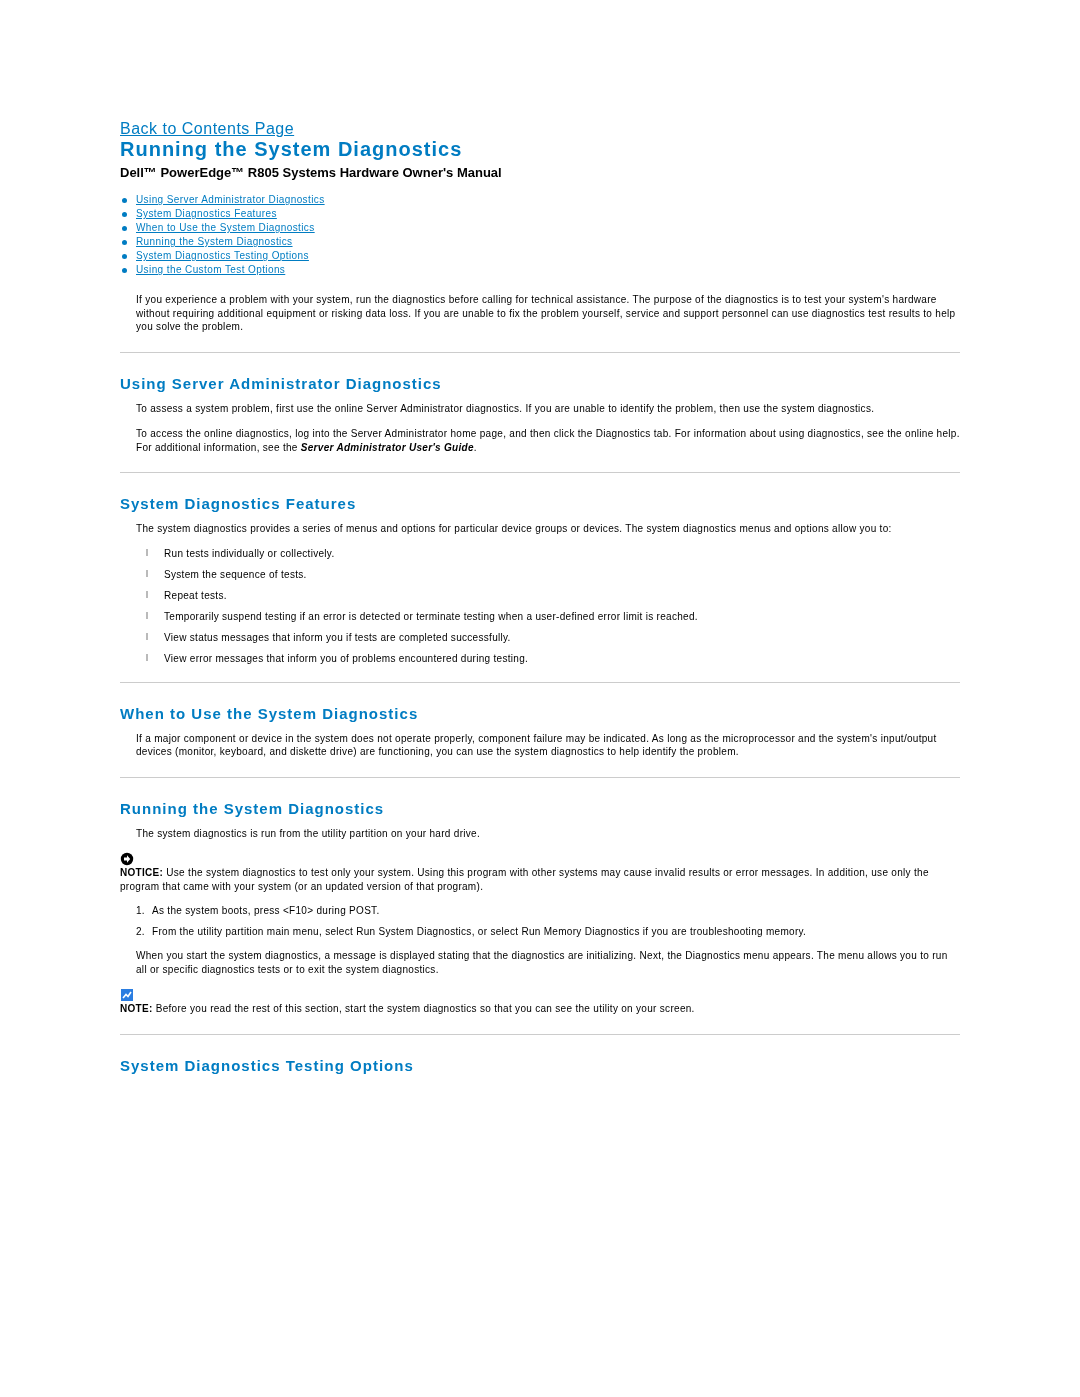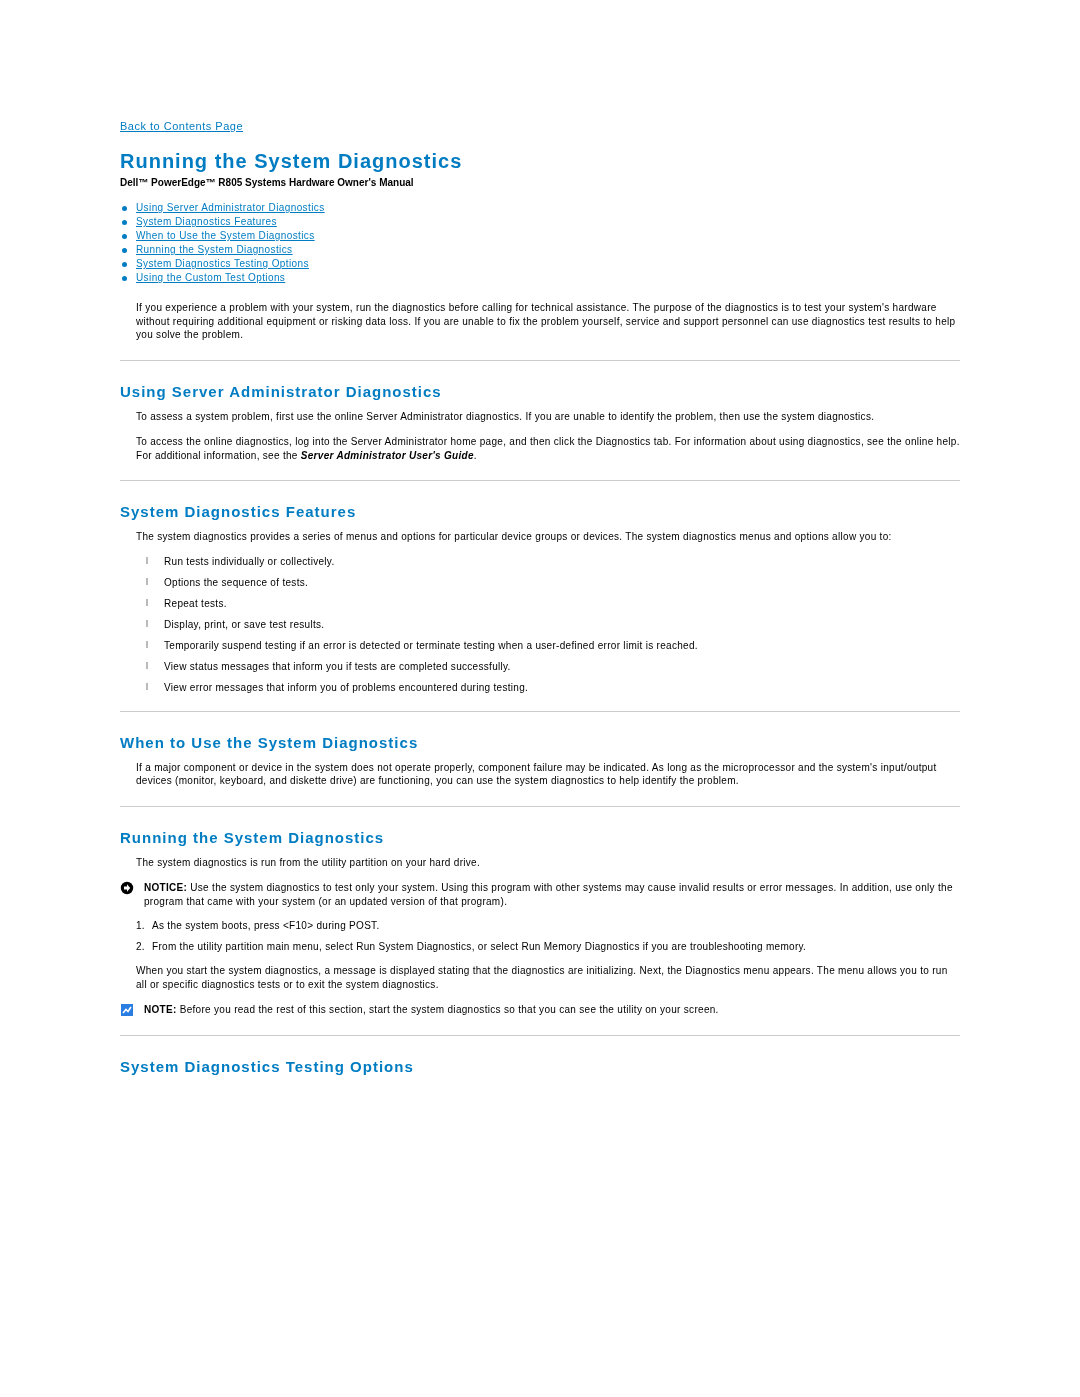--- a/index.html
+++ b/index.html
@@ -19,9 +19,8 @@
   }
   .back-link {
     display: inline-block;
-    margin-bottom: 18px;
     letter-spacing: 0.5px;
-    font-size: 11px;
+    font-size: 16px;
   }
   h1 {
     color: #007cc2;

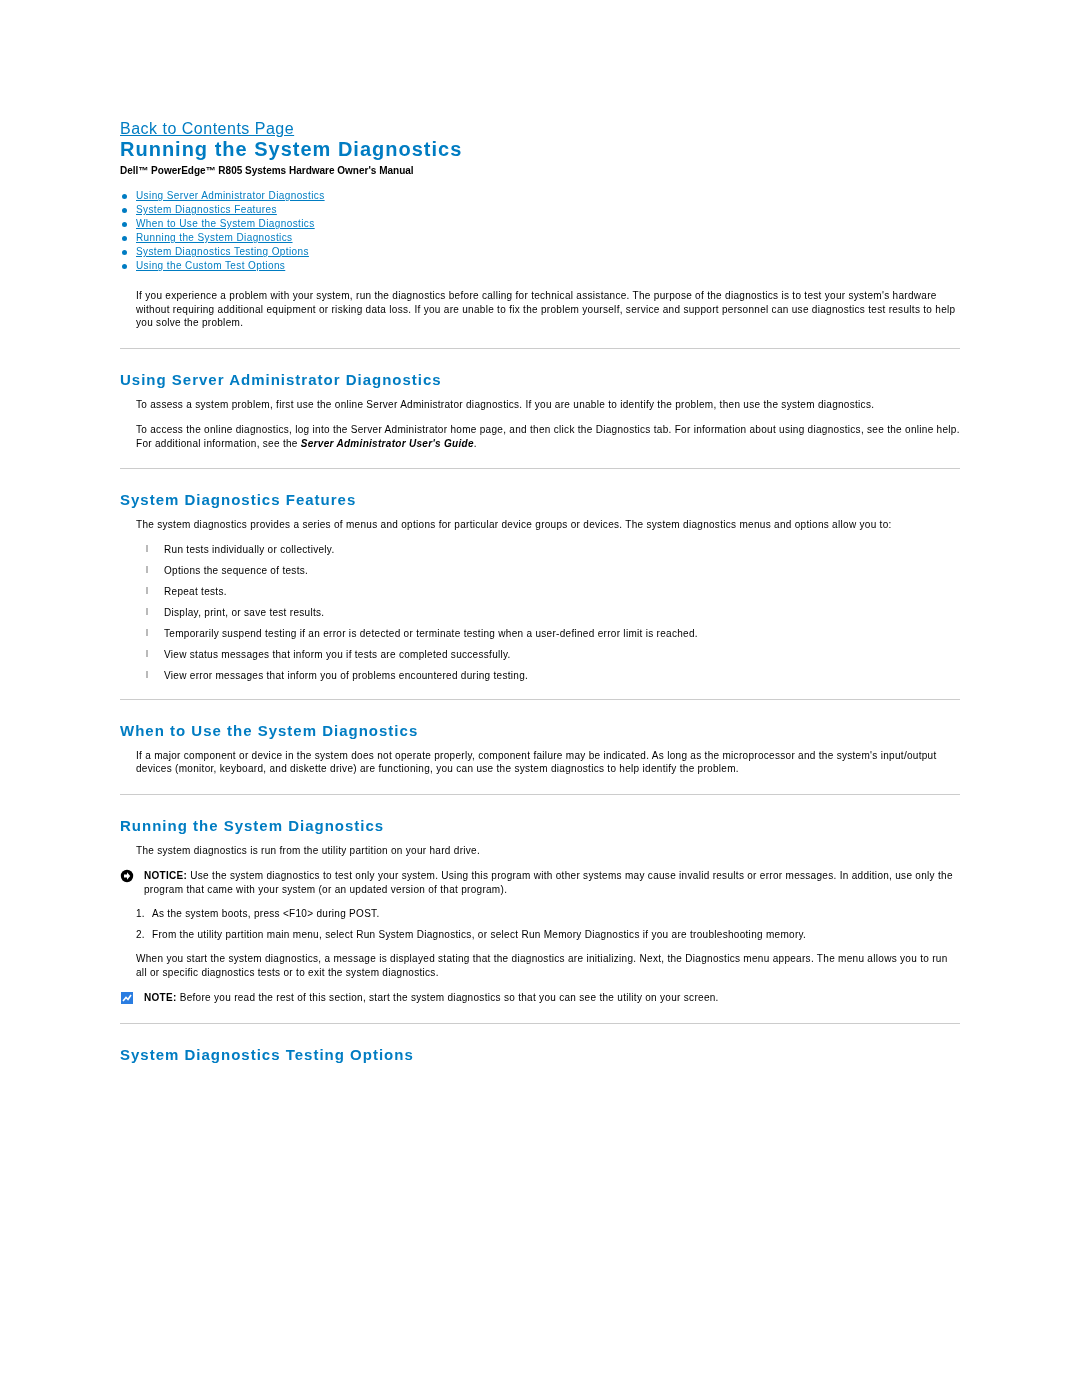--- a/index.html
+++ b/index.html
@@ -38,7 +38,7 @@
   }
   .subtitle {
     font-weight: bold;
-    font-size: 10px;
+    font-size: 13px;
     margin: 0 0 14px 0;
   }
   ul.toc {

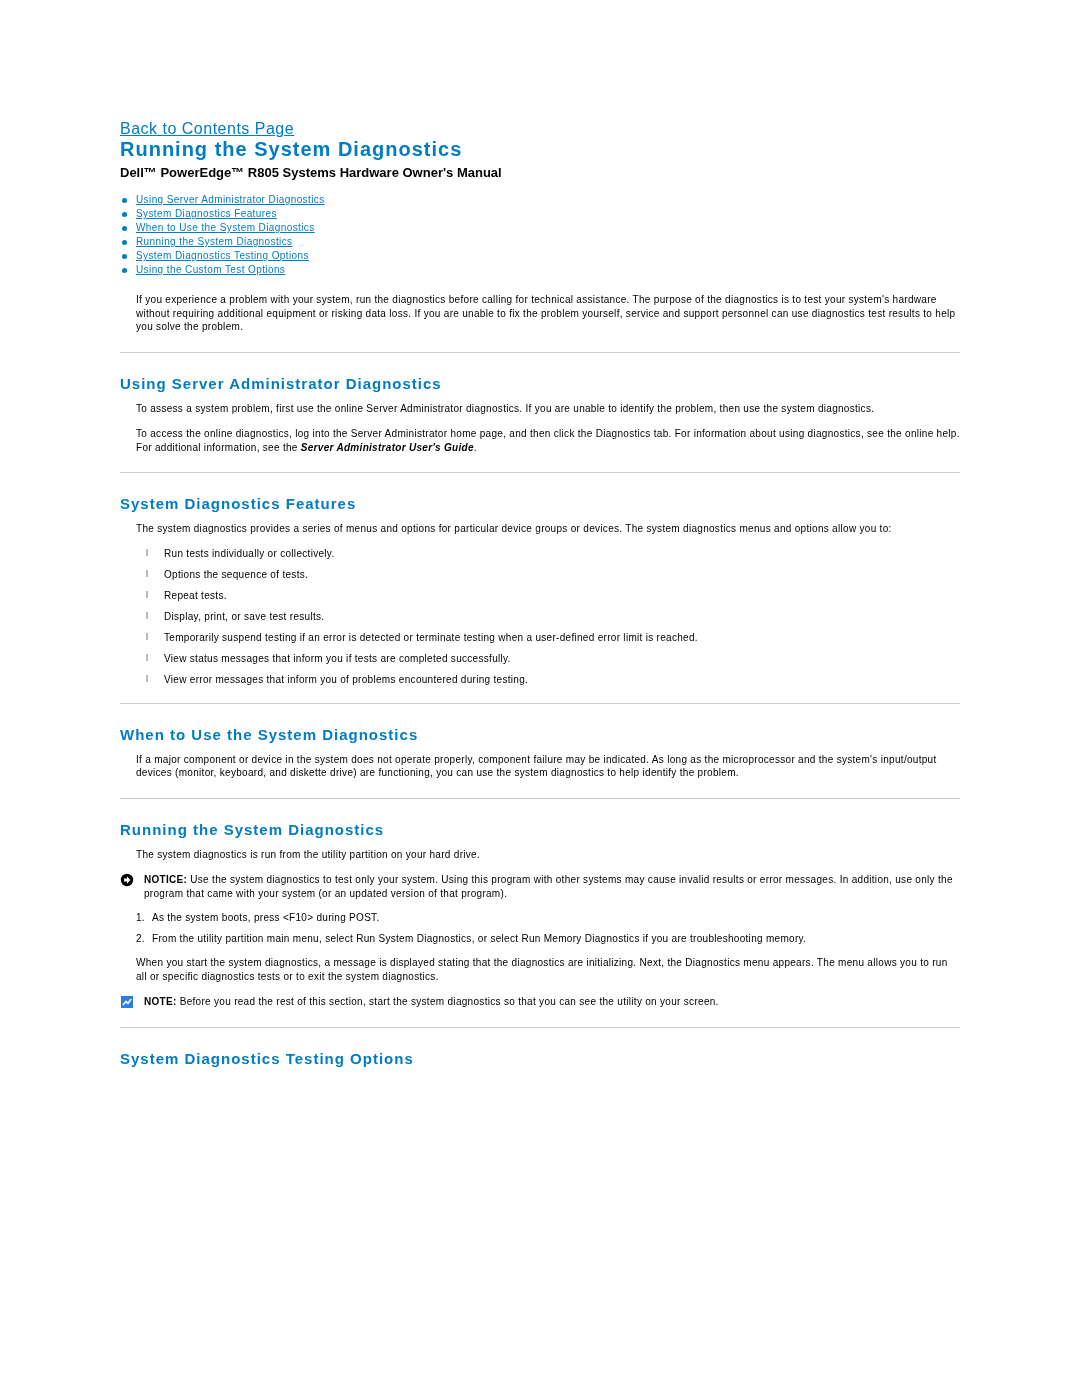--- a/index.html
+++ b/index.html
@@ -161,7 +161,7 @@
   <p>The system diagnostics provides a series of menus and options for particular device groups or devices. The system diagnostics menus and options allow you to:</p>
   <ul class="features">
     <li>Run tests individually or collectively.</li>
-    <li>Options the sequence of tests.</li>
+    <li>System the sequence of tests.</li>
     <li>Repeat tests.</li>
     <li>Display, print, or save test results.</li>
     <li>Temporarily suspend testing if an error is detected or terminate testing when a user-defined error limit is reached.</li>

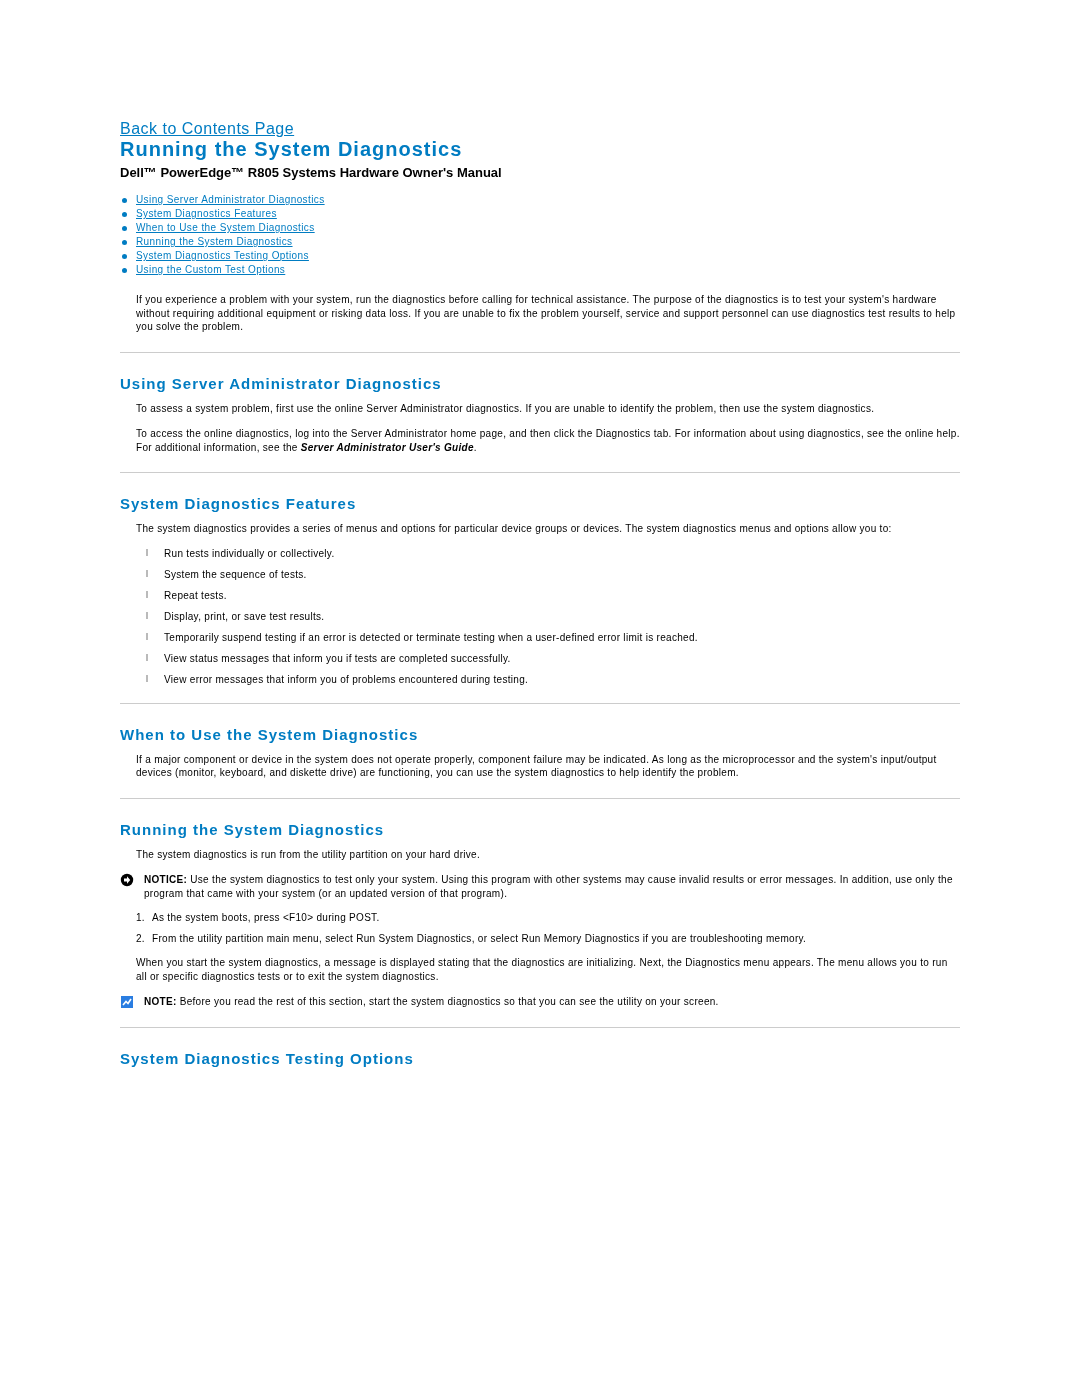--- a/index.html
+++ b/index.html
@@ -163,7 +163,6 @@
     <li>Run tests individually or collectively.</li>
     <li>System the sequence of tests.</li>
     <li>Repeat tests.</li>
-    <li>Display, print, or save test results.</li>
     <li>Temporarily suspend testing if an error is detected or terminate testing when a user-defined error limit is reached.</li>
     <li>View status messages that inform you if tests are completed successfully.</li>
     <li>View error messages that inform you of problems encountered during testing.</li>

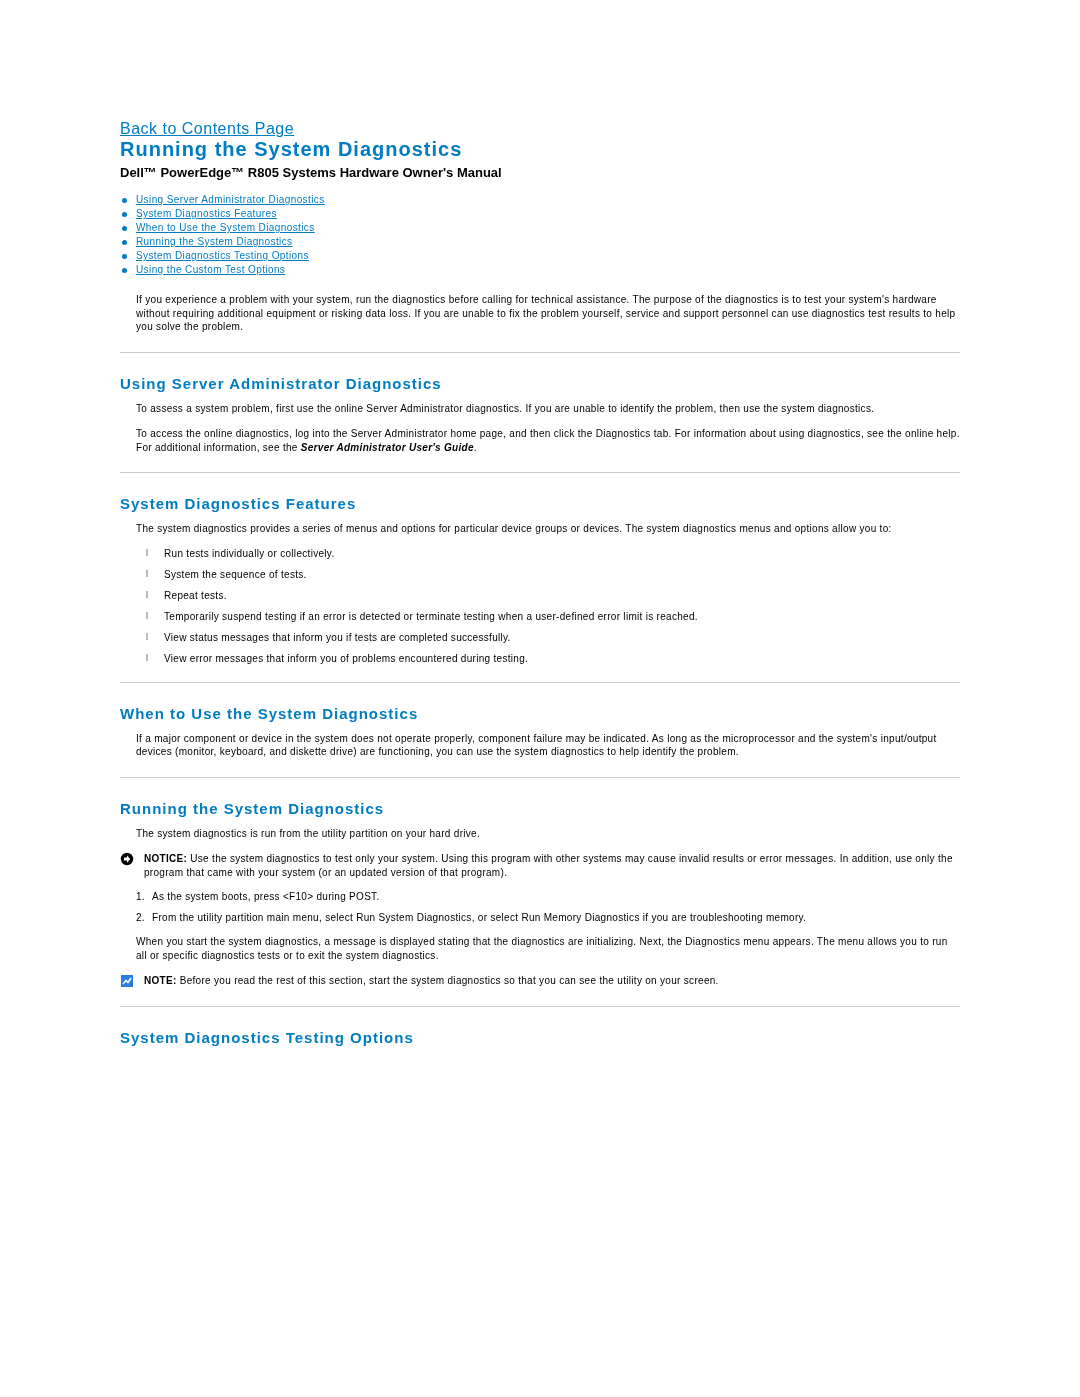--- a/index.html
+++ b/index.html
@@ -96,6 +96,7 @@
     display: flex;
     align-items: flex-start;
     margin: 8px 0 12px 0;
+    flex-direction: column;
   }
   .notice-icon {
     flex: 0 0 auto;

